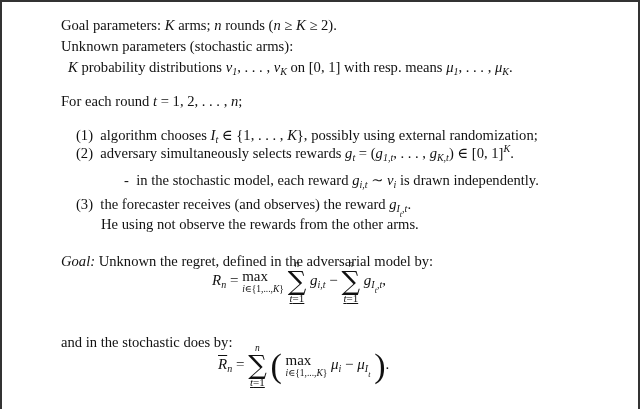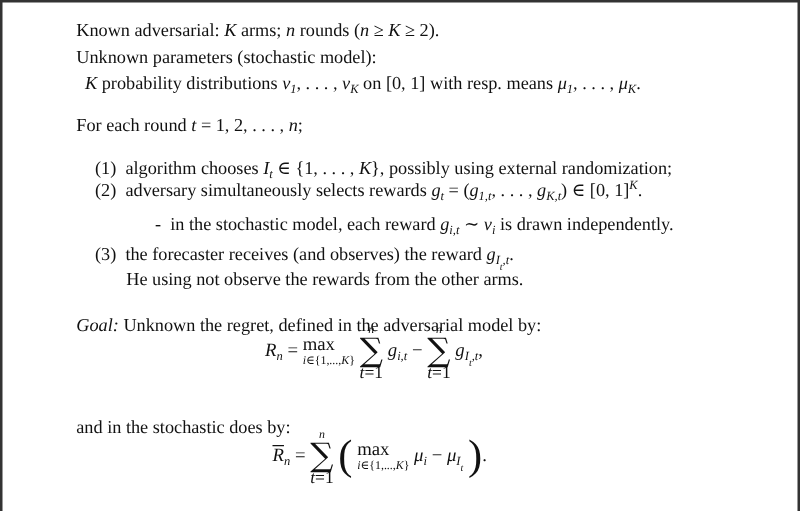--- a/index.html
+++ b/index.html
@@ -29,7 +29,7 @@
 <div class="frame"></div>
 
 <div class="line" style="left:61px; top:16px;">
-  <span>Known adversarial:</span>
+  <span>Goal parameters:</span>
   <i>K</i> arms; <i>n</i> rounds (<i>n</i> ≥ <i>K</i> ≥ 2).
 </div>
 

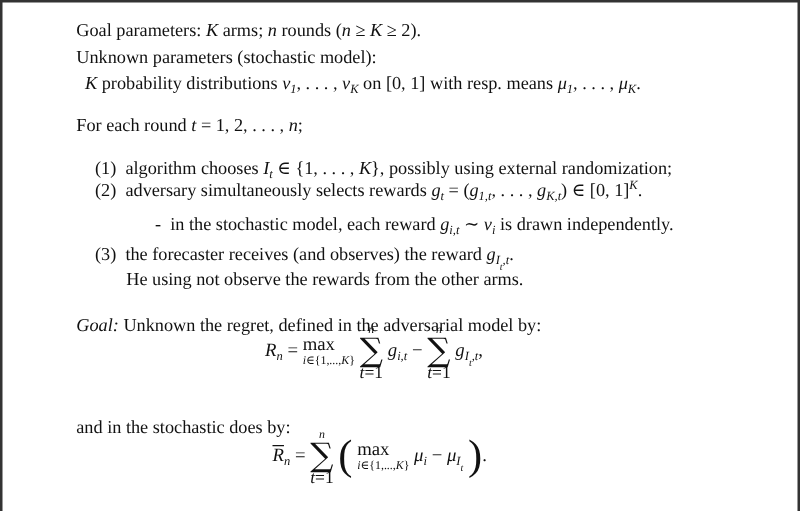--- a/index.html
+++ b/index.html
@@ -33,7 +33,7 @@
   <i>K</i> arms; <i>n</i> rounds (<i>n</i> ≥ <i>K</i> ≥ 2).
 </div>
 
-<div class="line" style="left:61px; top:37px;">Unknown parameters (stochastic model):</div>
+<div class="line" style="left:61px; top:37px;">Unknown parameters (stochastic arms):</div>
 <div class="line" style="left:68px; top:58px;">
   <i>K</i> probability distributions <i>ν</i><span class="dn">1</span>, . . . , <i>ν</i><span class="dn">K</span> on [0, 1] with resp. means <i>μ</i><span class="dn">1</span>, . . . , <i>μ</i><span class="dn">K</span>.
 </div>

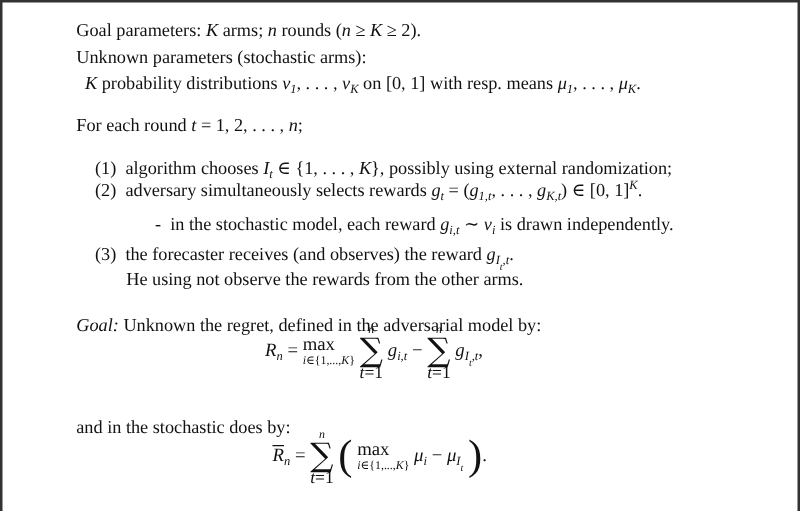--- a/index.html
+++ b/index.html
@@ -16,7 +16,7 @@
   .sumblk { display: inline-block; text-align: center; vertical-align: middle; position: relative; }
   .sumblk .lim-top { display: block; font-size: 9.5px; font-style: italic; line-height: 10px; }
   .sumblk .sig { display: block; font-size: 26px; line-height: 24px; font-family: "DejaVu Serif", serif; }
-  .sumblk .lim-bot { display: block; font-size: 14px; line-height: 11px; }
+  .sumblk .lim-bot { display: block; font-size: 11px; line-height: 11px; text-decoration: underline; }
   .maxblk { display: inline-block; text-align: left; vertical-align: middle; }
   .maxblk .op { display: block; font-style: normal; line-height: 15px; font-size: 15px; }
   .maxblk .sub { display: block; font-size: 9.5px; line-height: 11px; }

